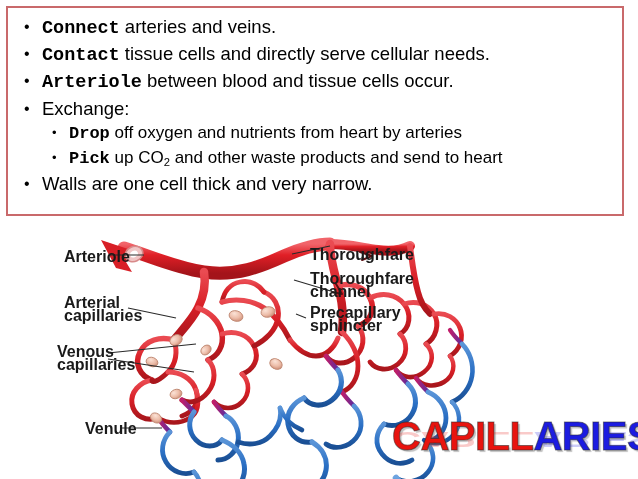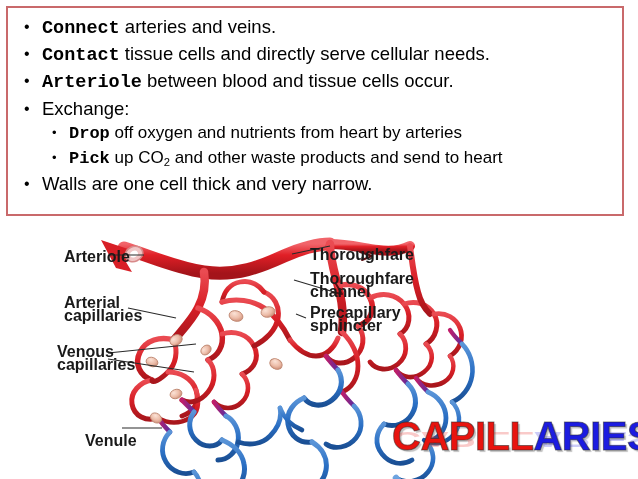--- a/index.html
+++ b/index.html
@@ -95,7 +95,7 @@
   .lbl-arteriole            { left: 64px;  top: 28px; }
   .lbl-arterial-capillaries { left: 64px;  top: 74px; }
   .lbl-venous-capillaries   { left: 57px;  top: 123px; }
-  .lbl-venule               { left: 85px;  top: 212px; }
+  .lbl-venule               { left: 85px;  top: 200px; }
   .lbl-metarteriole         { left: 310px; top: 26px; }
   .lbl-thoroughfare         { left: 310px; top: 50px; }
   .lbl-precapillary         { left: 310px; top: 84px; }

